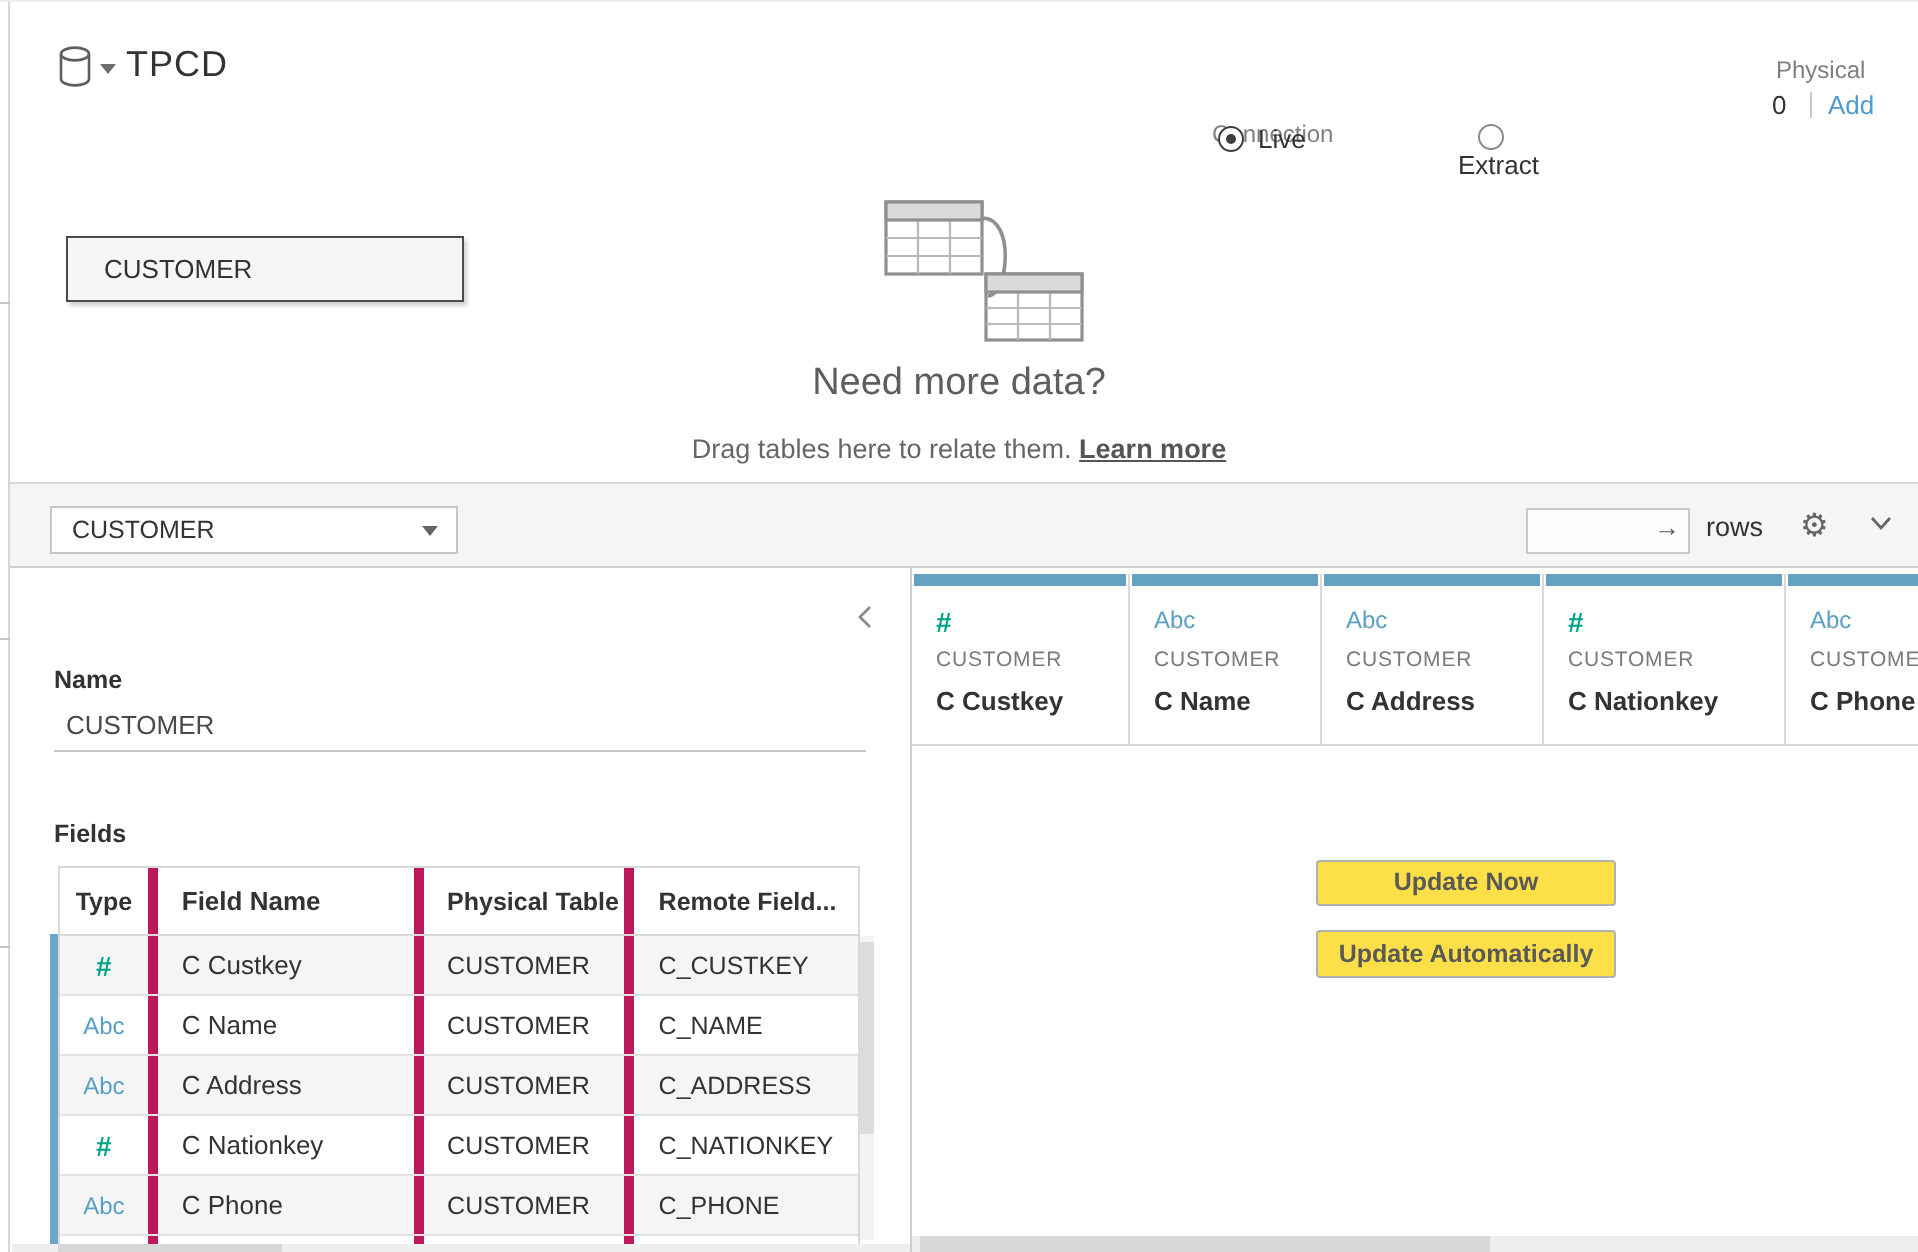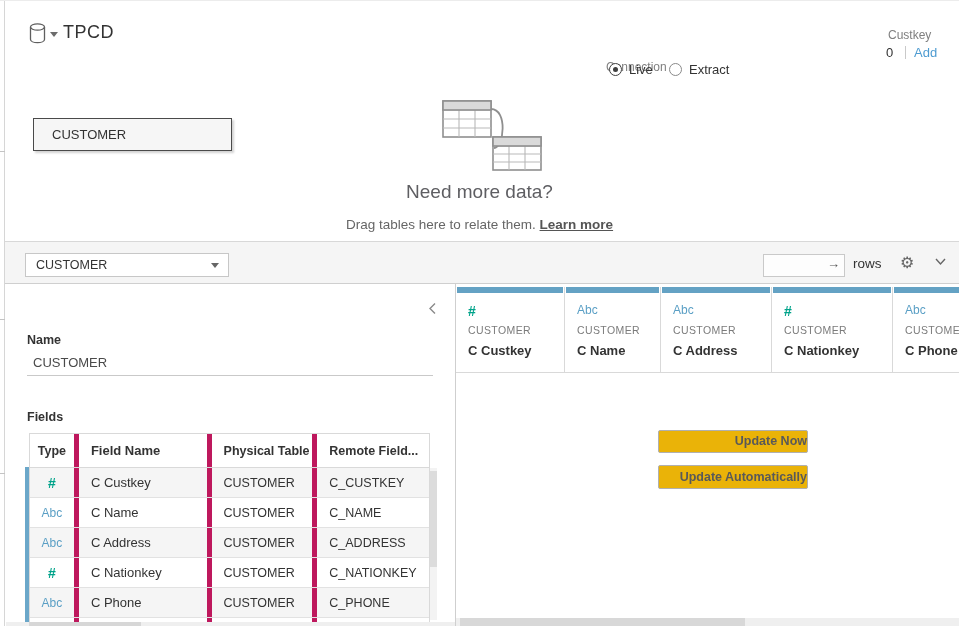--- a/index.html
+++ b/index.html
@@ -117,7 +117,7 @@
     <span class="radio-label">Extract</span>
   </div>
 
-  <div class="filters-label">Custkey</div>
+  <div class="filters-label">Physical</div>
   <div class="filters-count">0</div>
   <div class="filters-sep"></div>
   <div class="filters-add">Add</div>

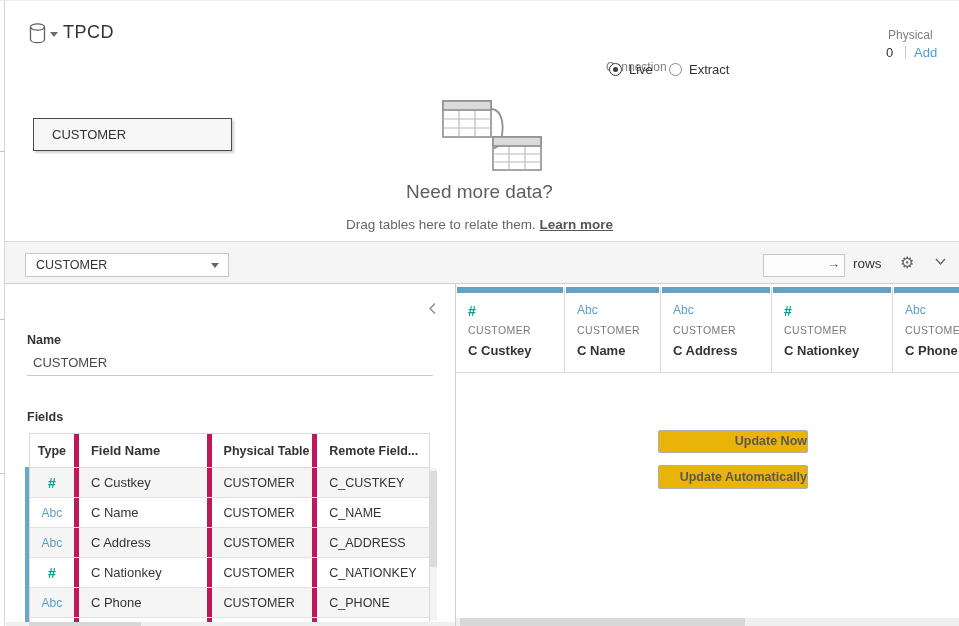--- a/index.html
+++ b/index.html
@@ -112,7 +112,7 @@
     <span class="radio sel"></span>
     <span class="radio-label">Live</span>
   </div>
-  <div class="radio-row" style="left:669px;">
+  <div class="radio-row" style="left:722px;flex-direction:column;">
     <span class="radio"></span>
     <span class="radio-label">Extract</span>
   </div>

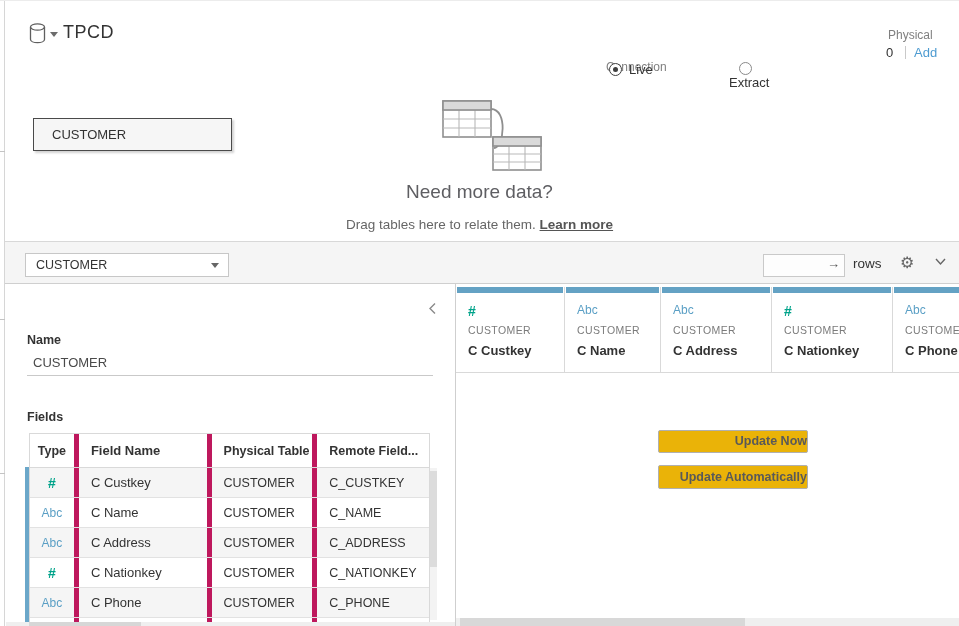--- a/index.html
+++ b/index.html
@@ -82,7 +82,7 @@
   .gtable { position:absolute; left:12px; top:37px; font-size:10.5px; color:#7b7b7b; letter-spacing:.4px; white-space:nowrap; }
   .gfield { position:absolute; left:12px; top:56px; font-size:13px; font-weight:bold; color:#333; white-space:nowrap; }
 
-  .btn { position:absolute; left:202px; width:150px; background:#eab308; border:1px solid #b0b0b0; border-radius:2px; font-size:12.5px; font-weight:bold; color:#595959; text-align:right; cursor:pointer; font-family:"Liberation Sans", sans-serif; }
+  .btn { position:absolute; left:202px; width:150px; background:#fde047; border:1px solid #b0b0b0; border-radius:2px; font-size:12.5px; font-weight:bold; color:#595959; text-align:center; cursor:pointer; font-family:"Liberation Sans", sans-serif; }
   .btn-now { top:143px; height:23px; line-height:21px; }
   .btn-auto { top:178px; height:24px; line-height:22px; }
 

